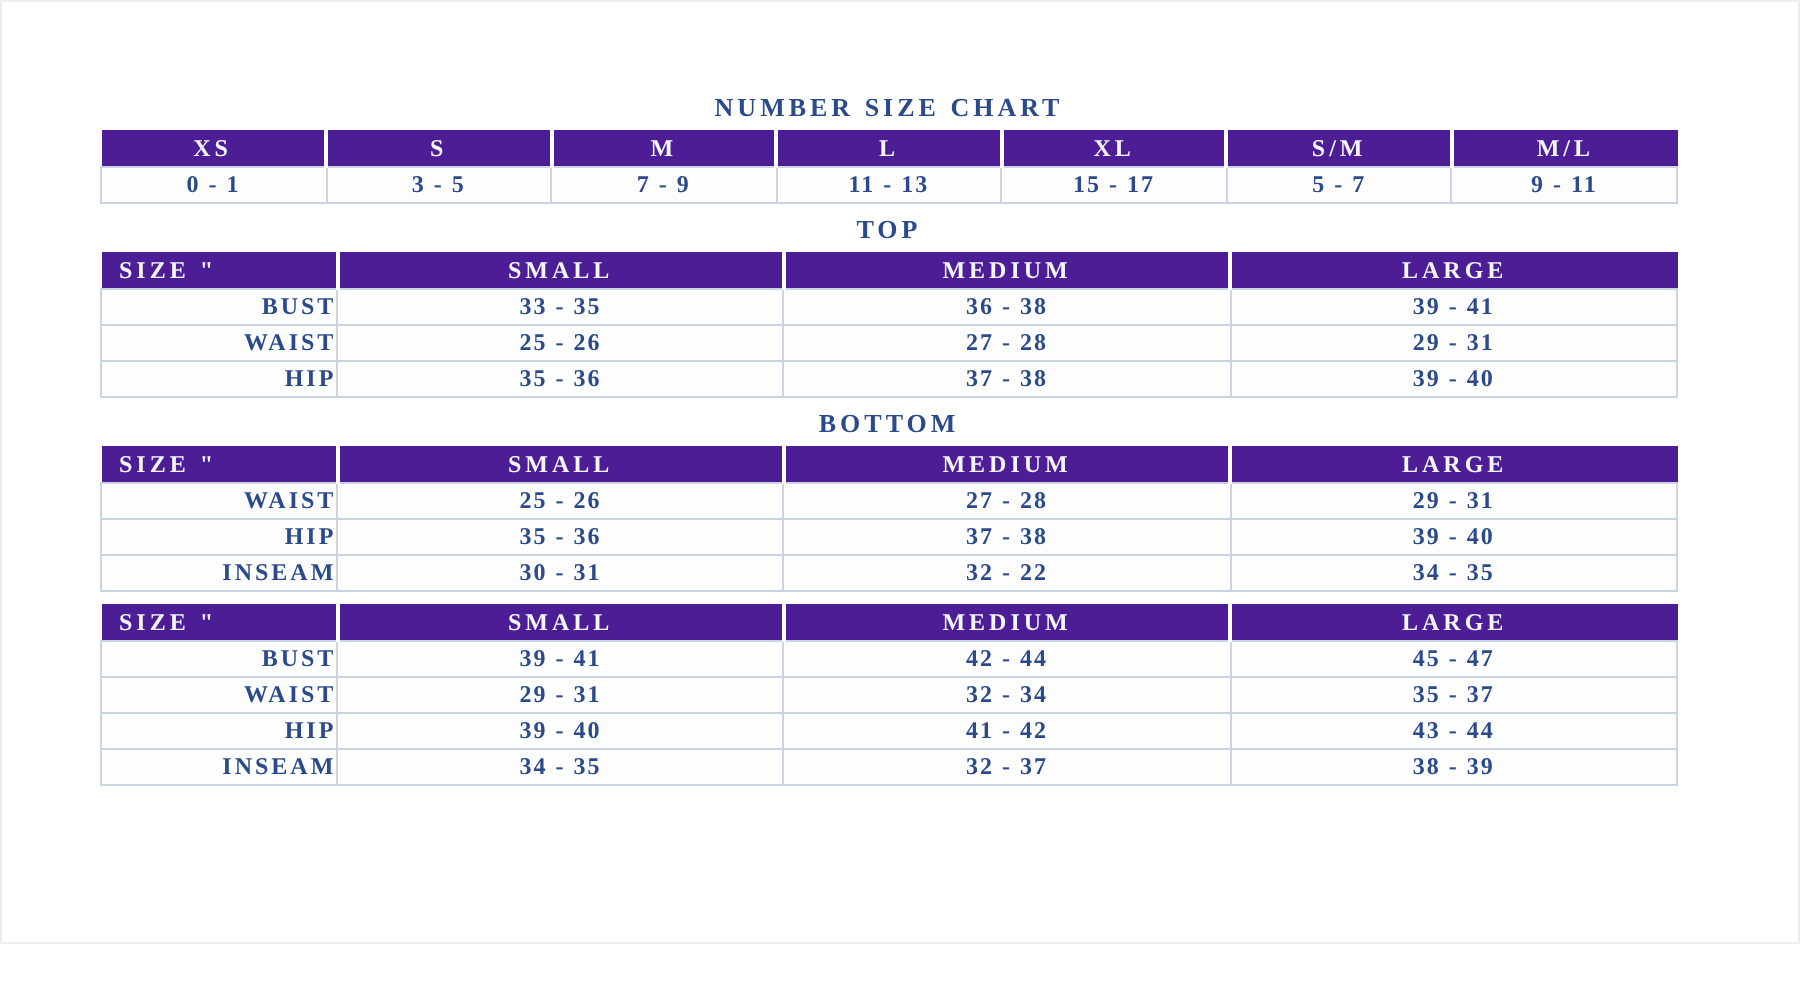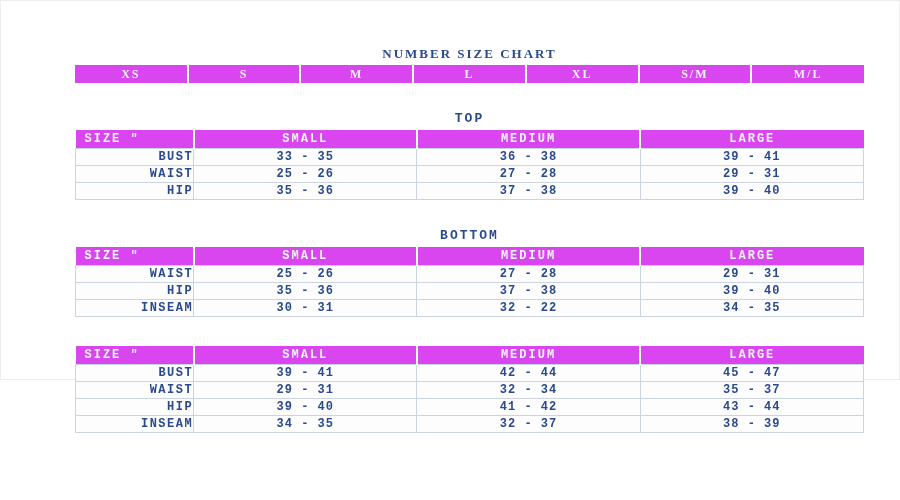--- a/index.html
+++ b/index.html
@@ -14,9 +14,9 @@
   .sheet {
     box-sizing: border-box;
     width: 900px;
-    height: 380px;
+    height: 472px;
     border: 1px solid #ededed;
-    padding: 46px 0 0 74px;
+    padding: 46px 0 0 49px;
   }
   .wrap { width: 789px; }
   .tbl-title {

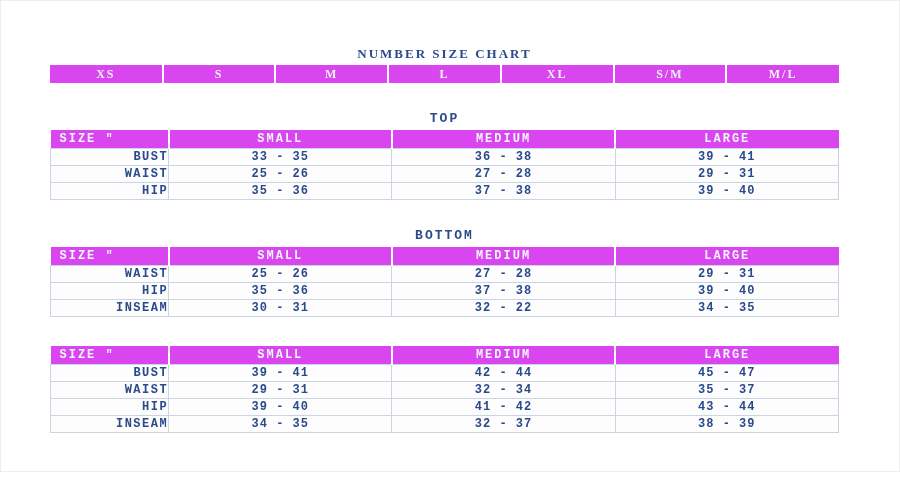--- a/index.html
+++ b/index.html
@@ -35,7 +35,7 @@
     table-layout: fixed;
   }
   th {
-    background: #d946ef;
+    background: #4c1d95;
     color: #f2f5fa;
     font-size: 12px;
     font-weight: bold;

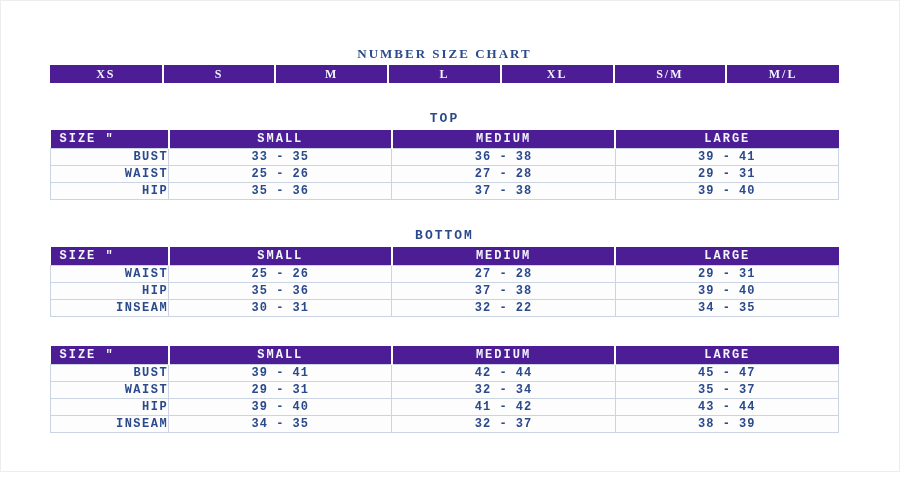--- a/index.html
+++ b/index.html
@@ -78,6 +78,15 @@
           <th>S/M</th>
           <th>M/L</th>
         </tr>
+        <tr>
+          <td>0 - 1</td>
+          <td>3 - 5</td>
+          <td>7 - 9</td>
+          <td>11 - 13</td>
+          <td>15 - 17</td>
+          <td>5 - 7</td>
+          <td>9 - 11</td>
+        </tr>
       </tbody>
     </table>
 

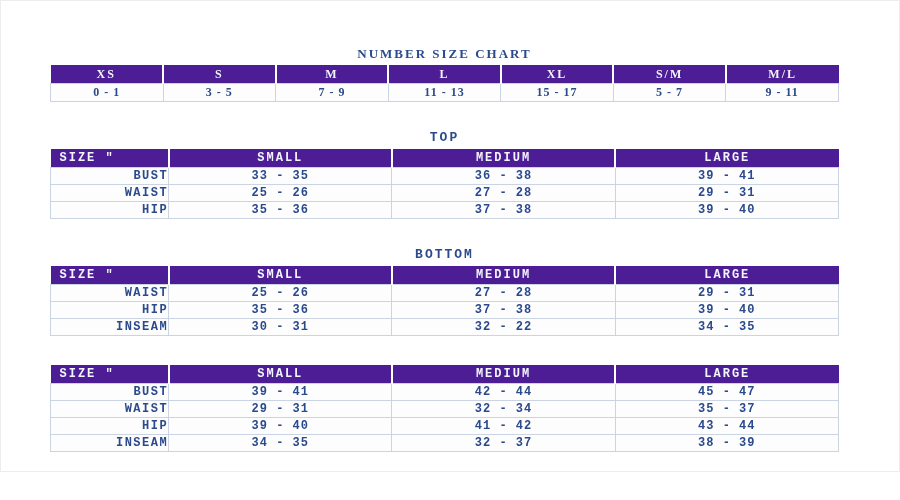--- a/index.html
+++ b/index.html
@@ -28,7 +28,7 @@
     line-height: 14px;
     margin: 0 0 4px 0;
   }
-  .section { margin-top: 29px; font-family: Liberation Mono, monospace; }
+  .section { margin-top: 6px; }
   table {
     width: 789px;
     border-collapse: collapse;

